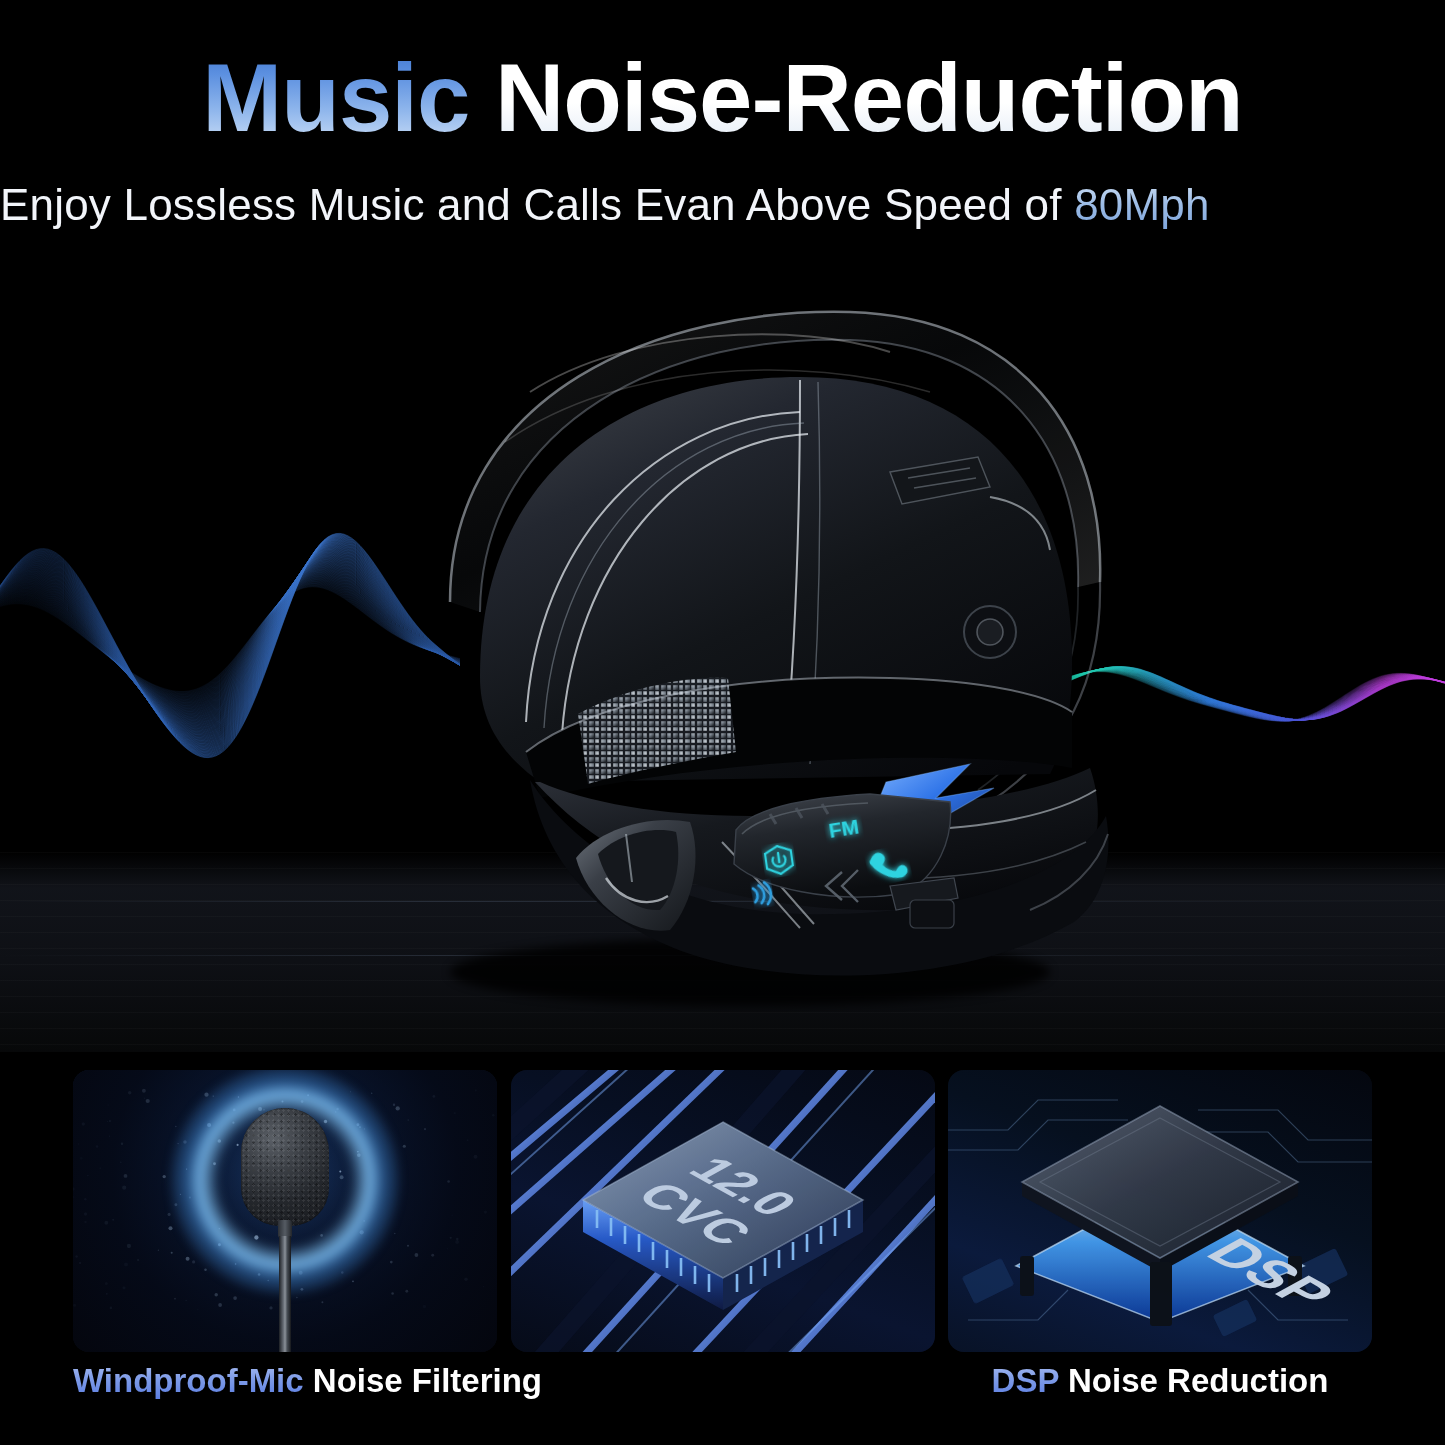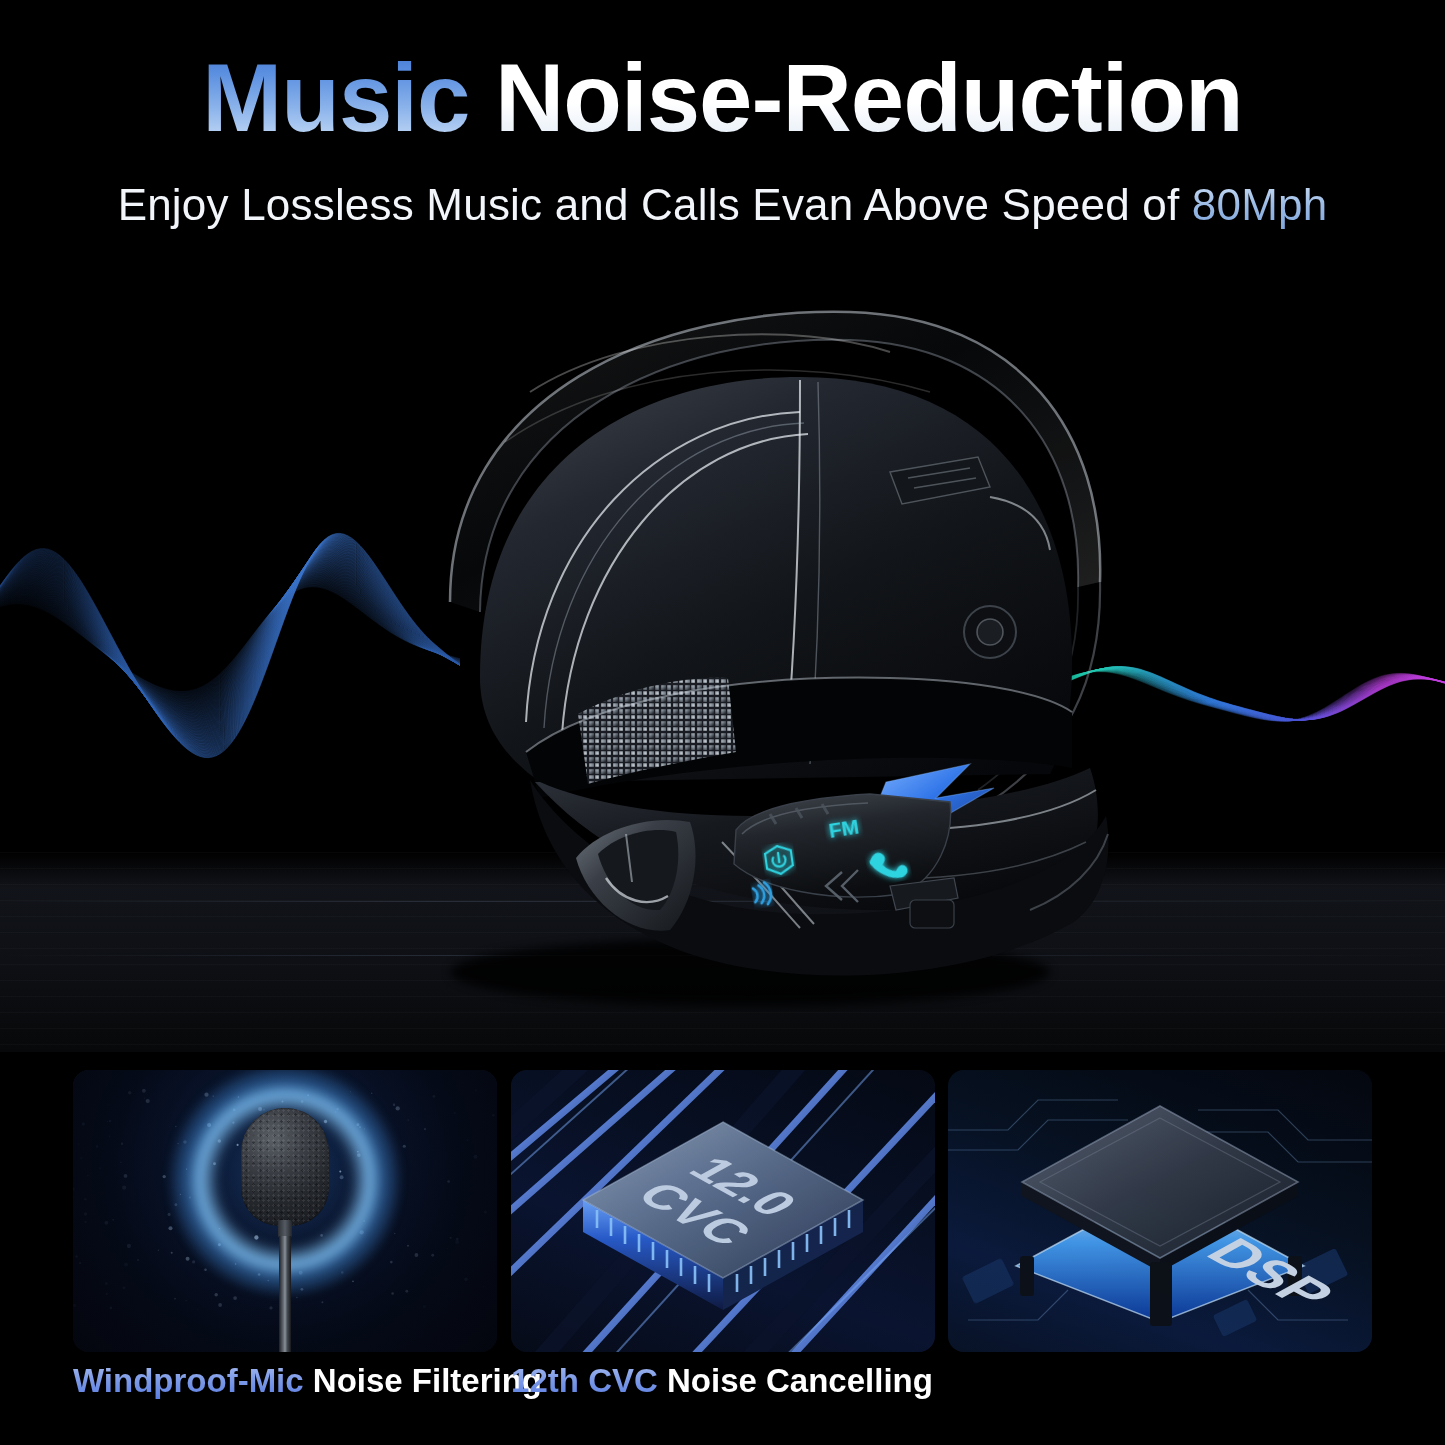--- a/index.html
+++ b/index.html
@@ -45,7 +45,7 @@
     -webkit-text-fill-color:transparent; color:transparent;margin-top:30px;
   }
   .subtitle {
-    position:absolute; top:180px; left:0; width:1445px;
+    position:absolute; top:180px; left:0; width:1190px;
     font-size:44px;
     font-weight:400;
     color:#f2f5fa;

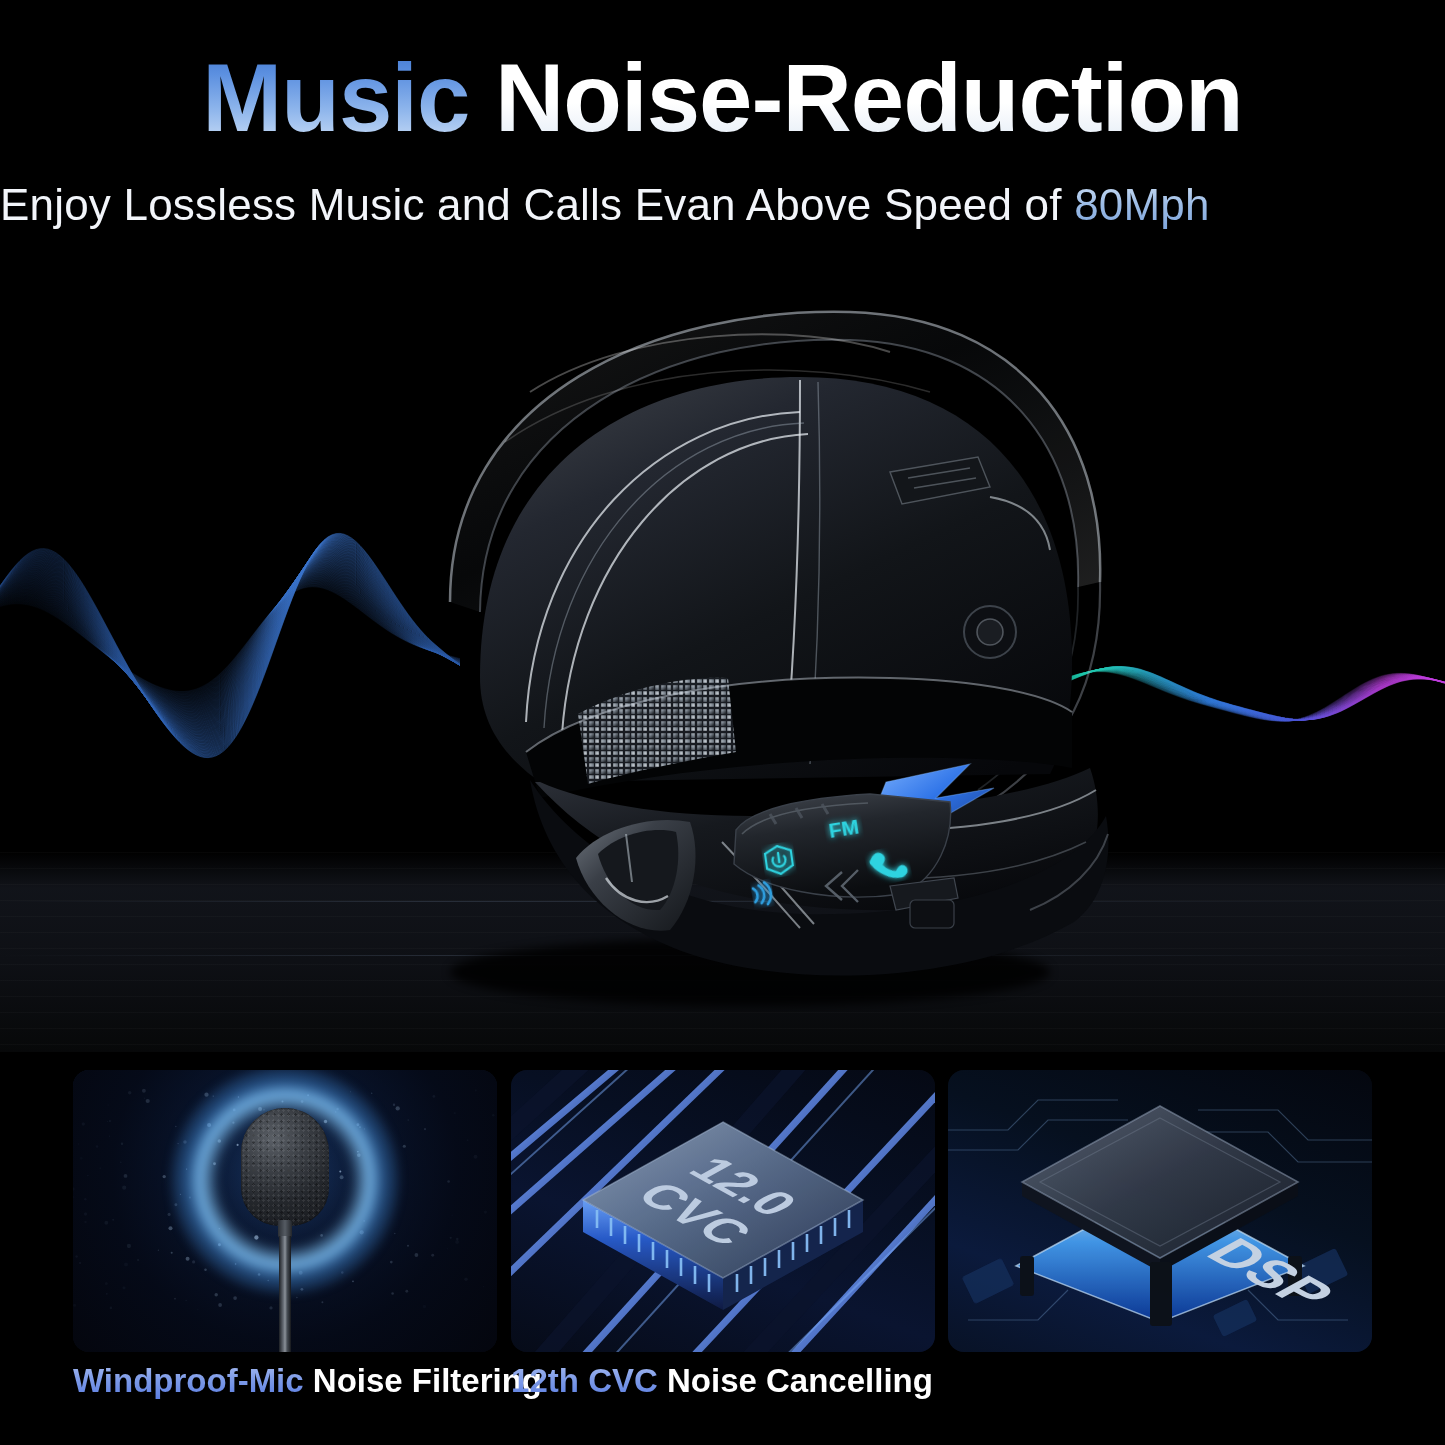--- a/index.html
+++ b/index.html
@@ -811,9 +811,6 @@
       <div class="caption" id="cap0">
         <span class="cap-accent">Windproof-Mic</span><span class="cap-white"> Noise Filtering</span>
       </div>
-      <div class="caption" id="cap1">
-        <span class="cap-accent">12th CVC</span><span class="cap-white">  Noise Cancelling</span>
-      </div>
     </div>
   </div>
 </div>

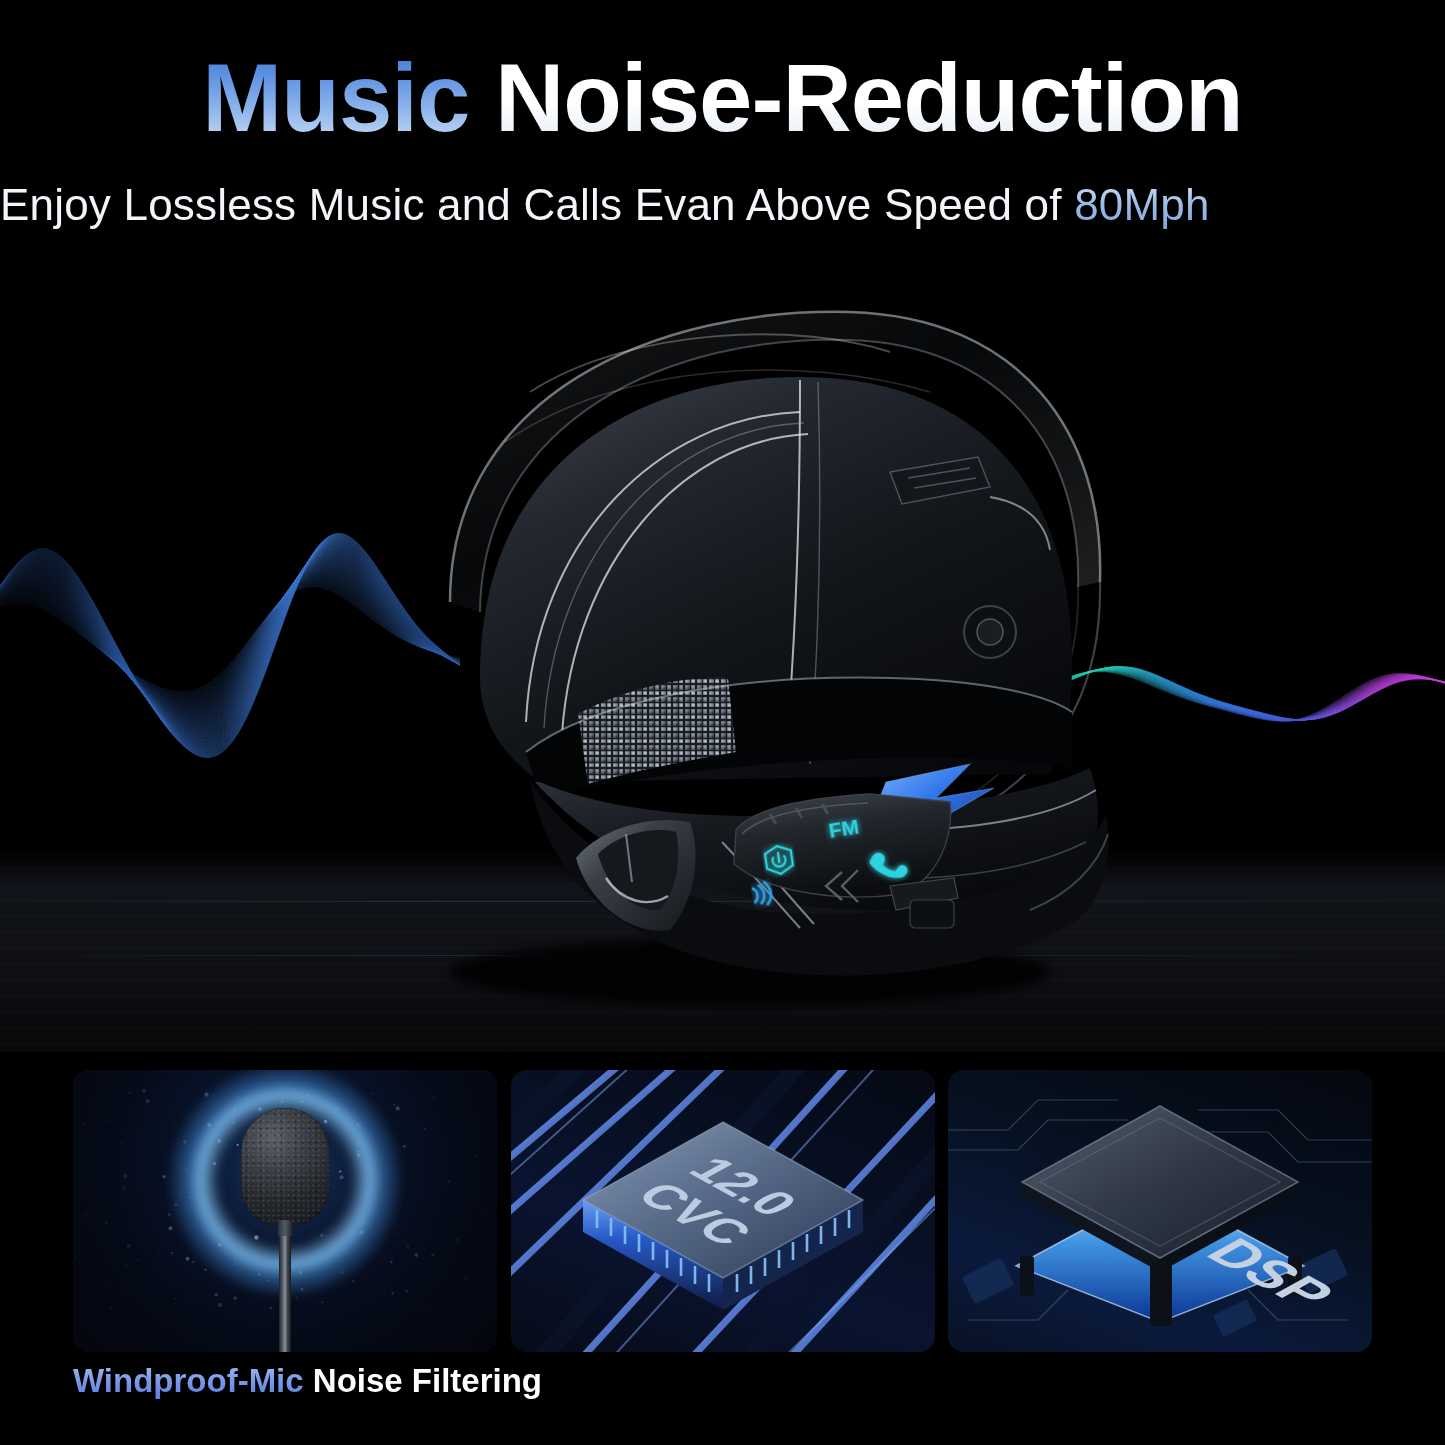--- a/index.html
+++ b/index.html
@@ -811,6 +811,9 @@
       <div class="caption" id="cap0">
         <span class="cap-accent">Windproof-Mic</span><span class="cap-white"> Noise Filtering</span>
       </div>
+      <div class="caption" id="cap2">
+        <span class="cap-accent">DSP</span><span class="cap-white"> Noise Reduction</span>
+      </div>
     </div>
   </div>
 </div>

